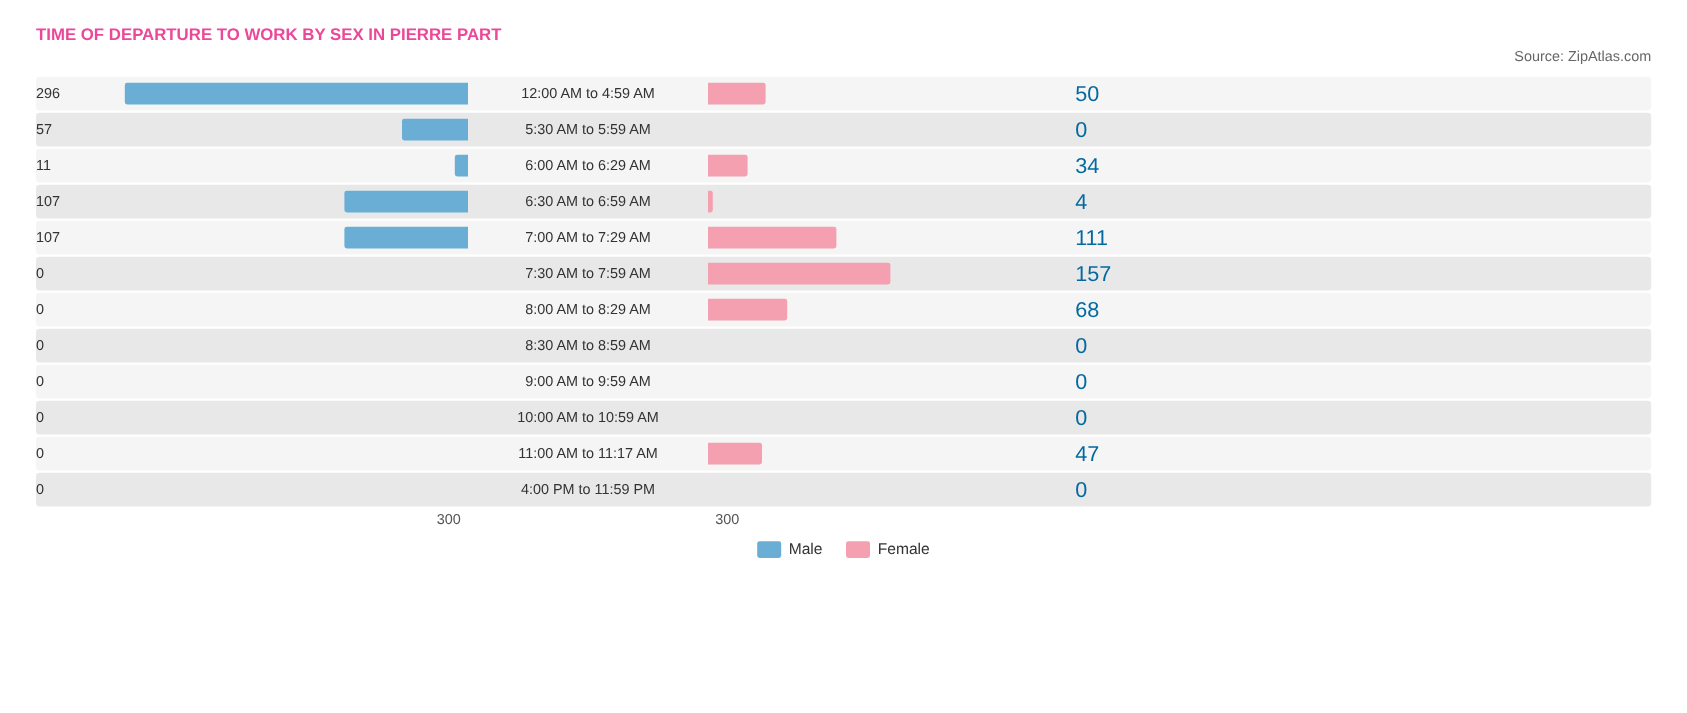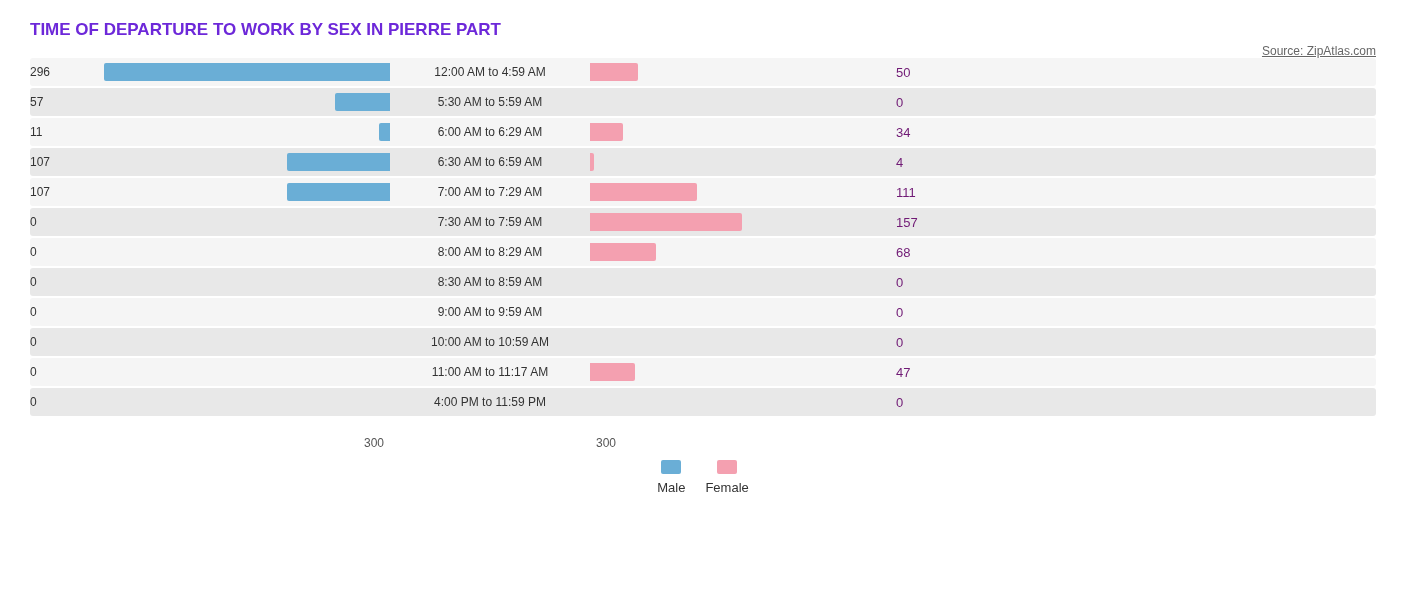--- a/index.html
+++ b/index.html
@@ -11,9 +11,9 @@
       padding: 20px 30px;
     }
     .chart-title {
-      font-size: 17px;
+      font-size: 14px;
       font-weight: bold;
-      color: #6d28d9;
+      color: #ec4899;
       margin-bottom: 4px;
     }
     .source {

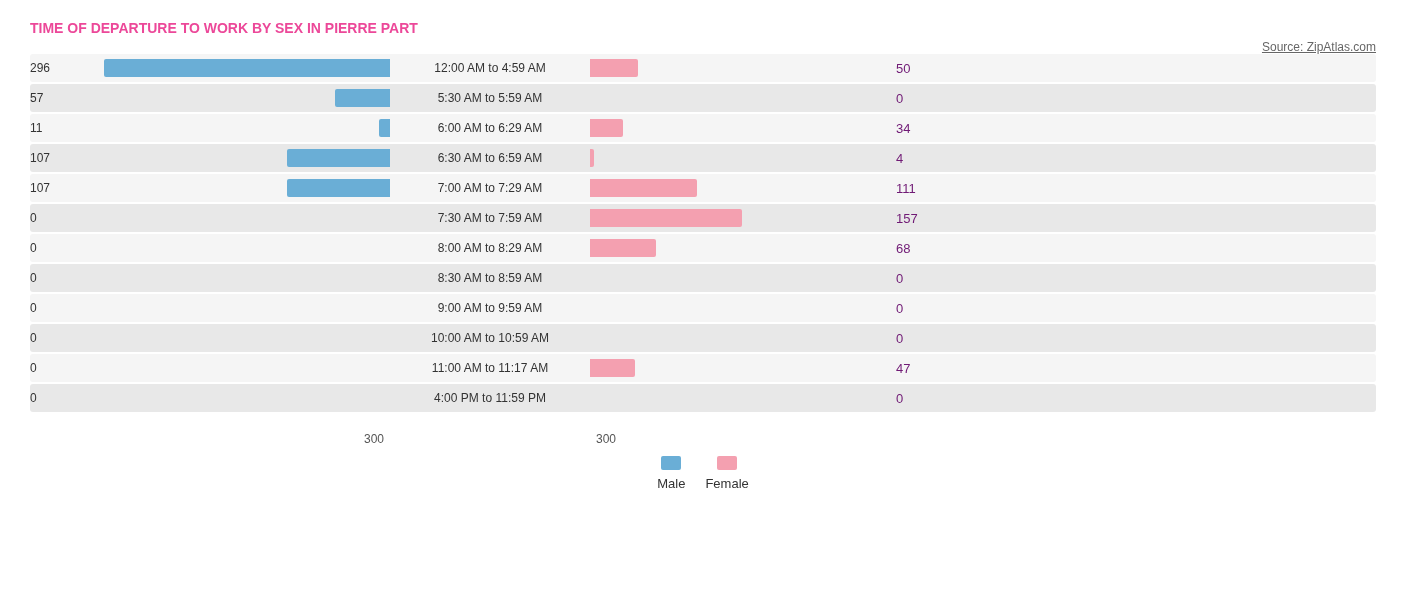--- a/index.html
+++ b/index.html
@@ -20,7 +20,7 @@
       text-align: right;
       font-size: 12px;
       color: #666;
-      text-decoration: underline;
+      margin-bottom: 10px;
     }
     .chart-area {
       position: relative;

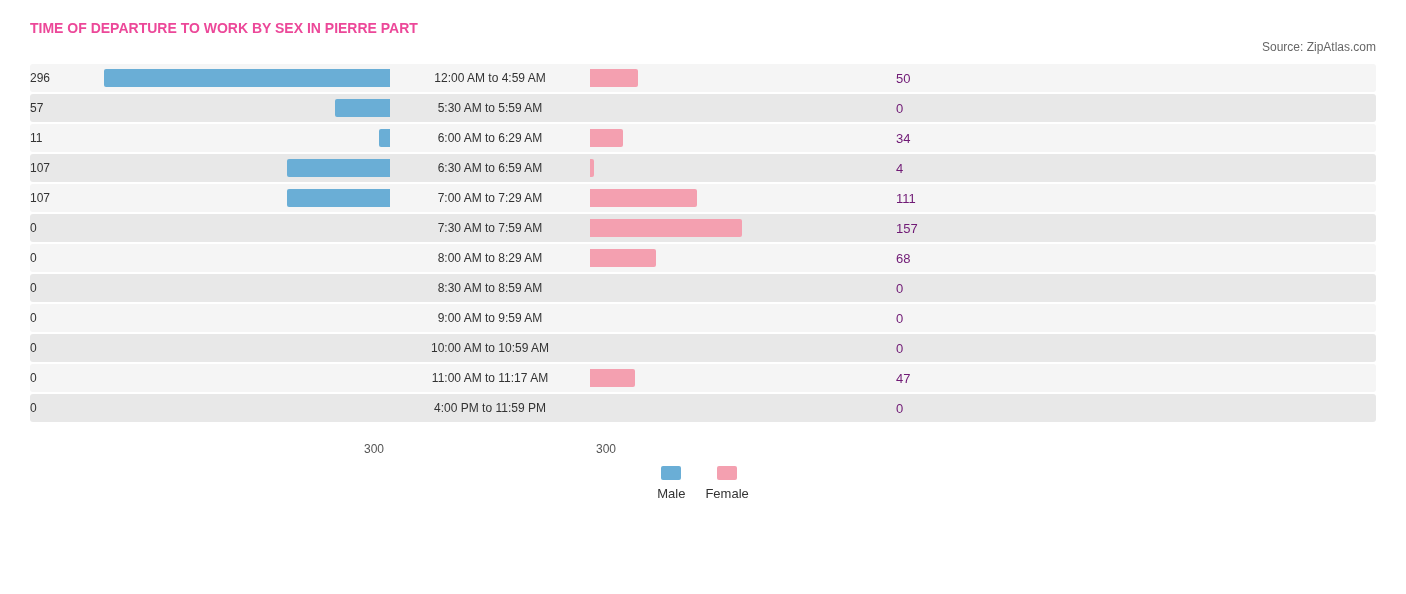--- a/index.html
+++ b/index.html
@@ -82,8 +82,8 @@
     .right-val {
       width: 60px;
       text-align: left;
-      font-size: 13px;
-      color: #701a75;
+      font-size: 18px;
+      color: #0369a1;
       padding-left: 6px;
       flex-shrink: 0;
     }

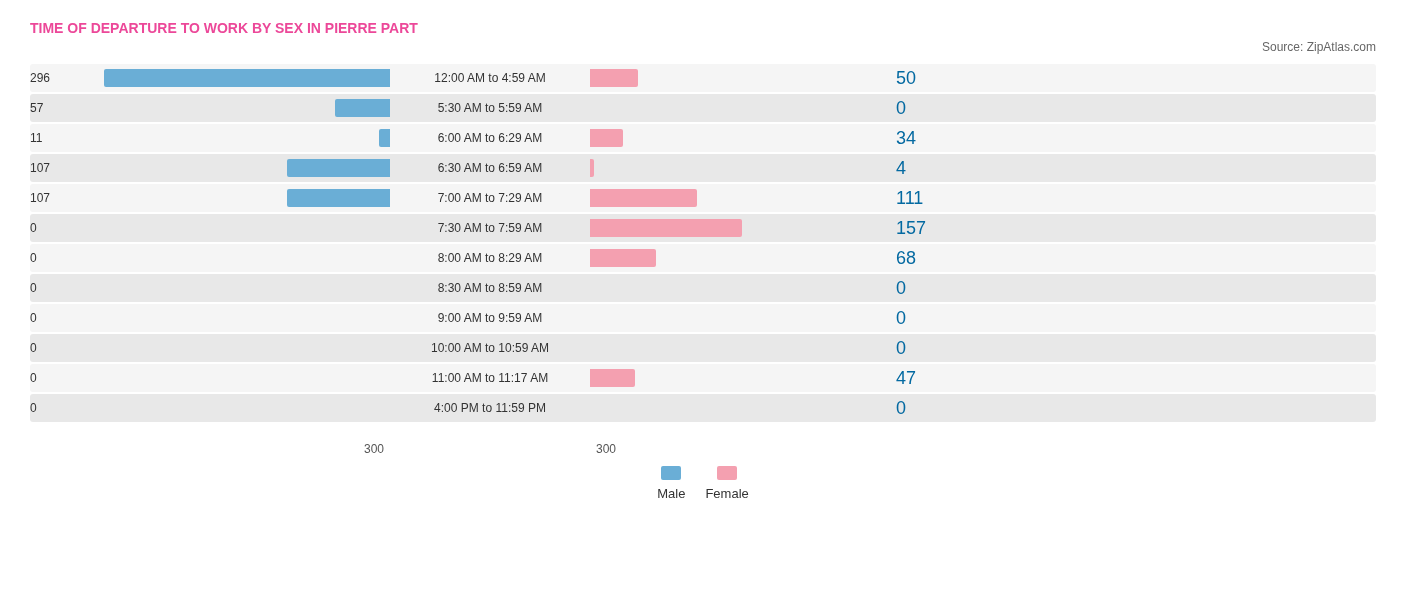--- a/index.html
+++ b/index.html
@@ -90,7 +90,7 @@
     .axis-row {
       display: flex;
       align-items: flex-end;
-      margin-top: 20px;
+      margin-top: 4px;
     }
     .axis-left {
       width: 360px; 

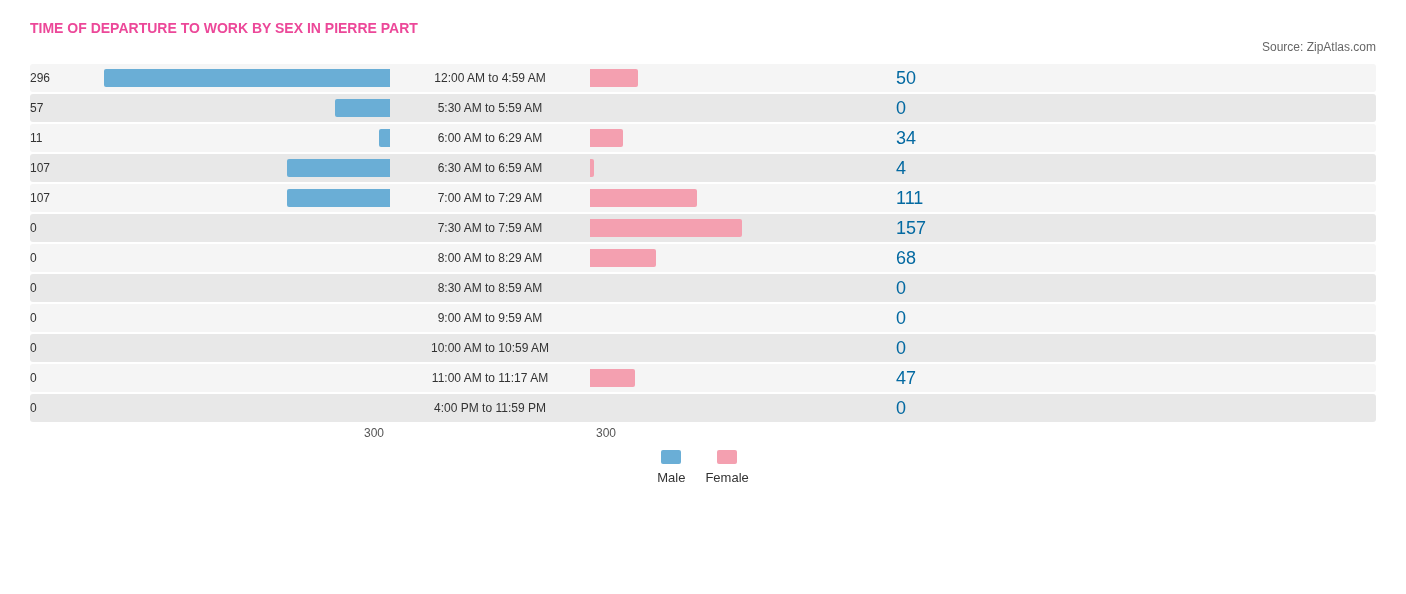--- a/index.html
+++ b/index.html
@@ -122,7 +122,6 @@
       display: flex;
       align-items: center;
       gap: 6px;
-      flex-direction: column;
     }
     .legend-box {
       width: 20px;

